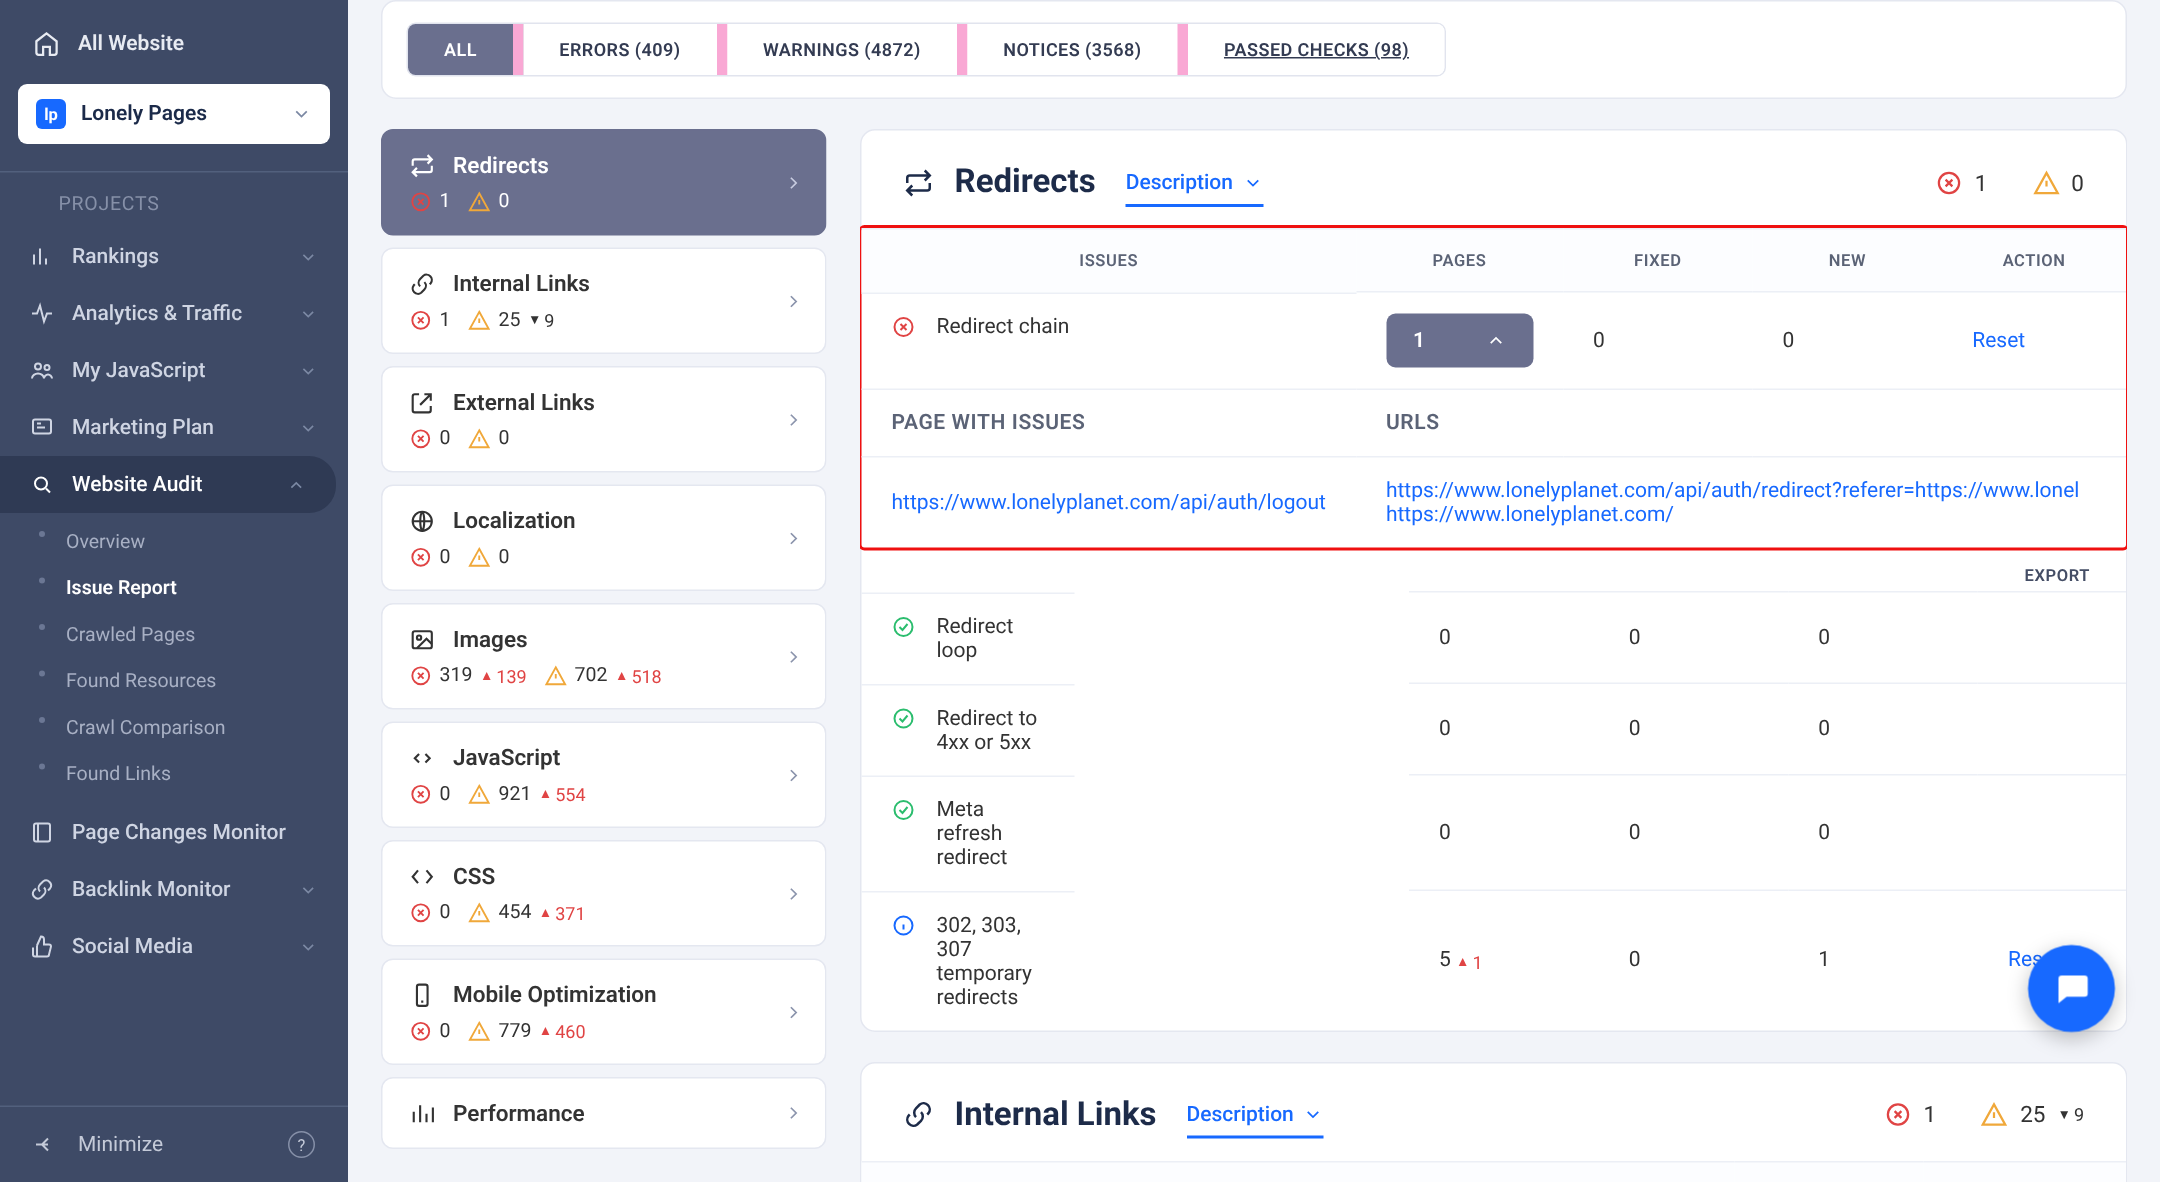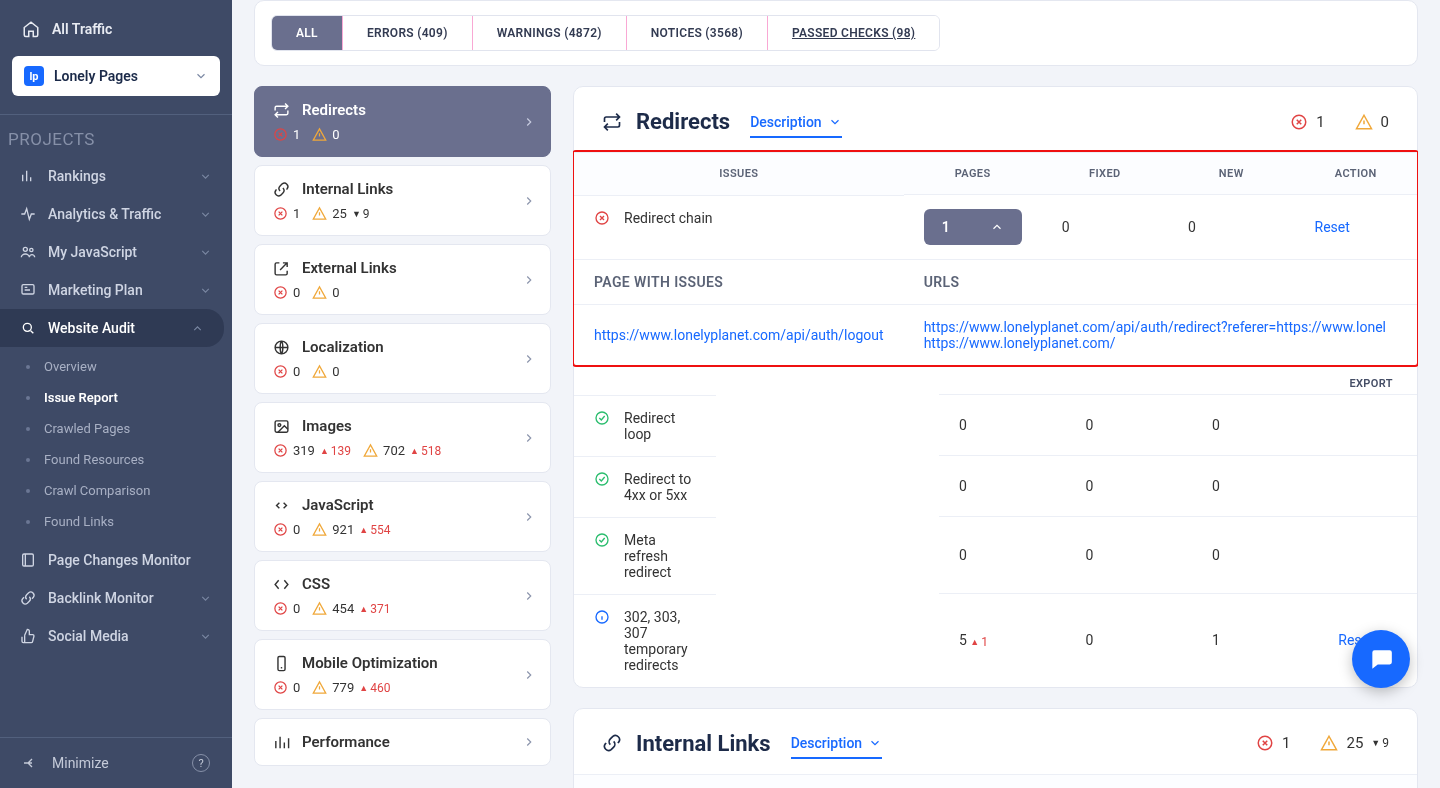--- a/index.html
+++ b/index.html
@@ -96,7 +96,7 @@
             <path d="M3 10l9-7 9 7v10a2 2 0 0 1-2 2h-4v-7h-6v7H5a2 2 0 0 1-2-2z"></path>
           </svg>
       </span>
-      <span>All Traffic</span>
+      <span>All Website</span>
     </div>
     <div class="project-select">
       <span class="badge-lp">lp</span>

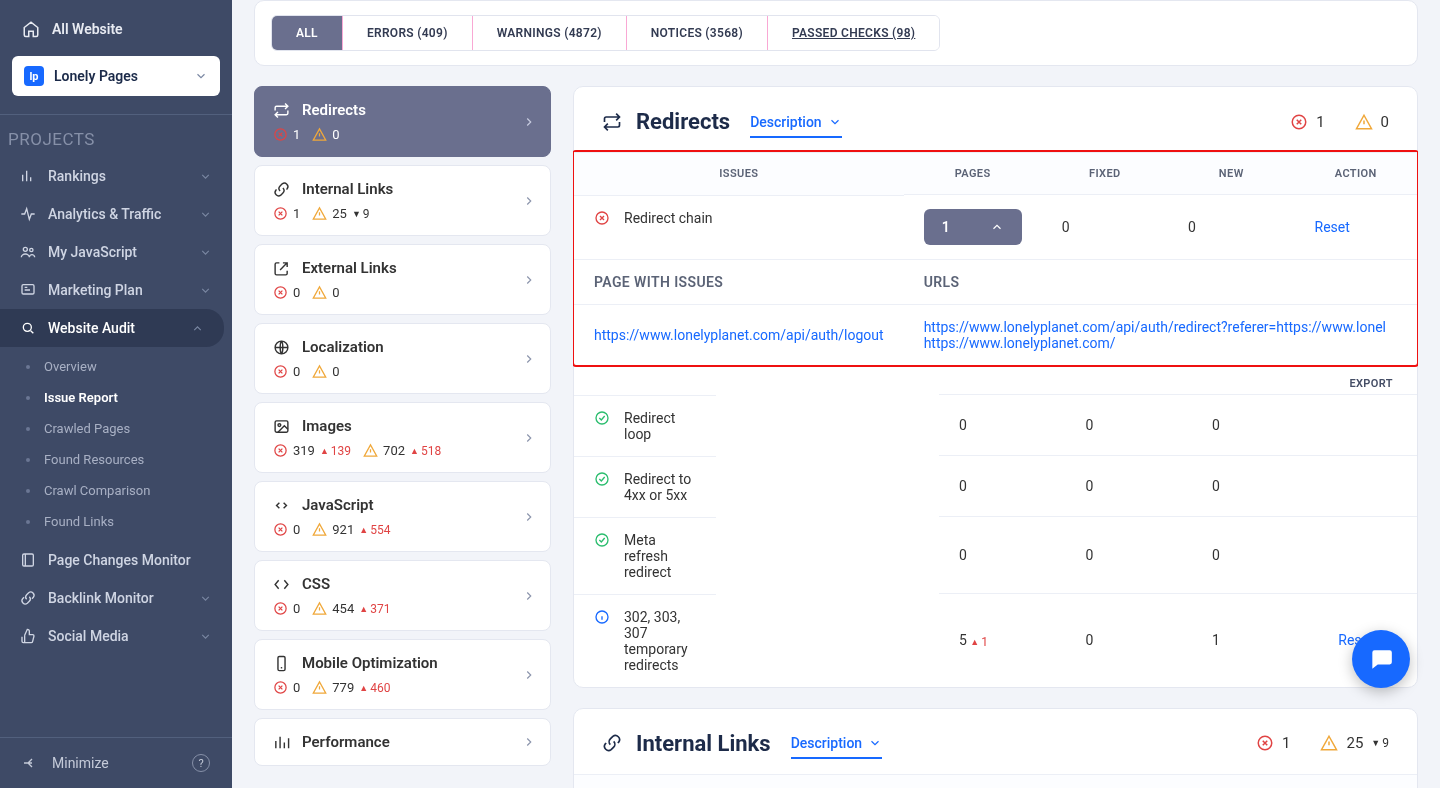--- a/index.html
+++ b/index.html
@@ -32,7 +32,7 @@
 .filter-bar-wrap { padding: 0 22px 0 22px; }
 .filter-bar { background: #fff; border: 1px solid #e4e7f0; border-radius: 10px; padding: 14px 16px; margin-bottom: 20px; }
 .tabs { display: flex; border: 1px solid #e1e4ee; border-radius: 6px; overflow: hidden; width: max-content; }
-.tab { padding: 10px 24px; font-size: 12px; font-weight: 600; color: #333b52; letter-spacing: 0.3px; cursor: pointer; border-right: 1px solid #f9a8d4; background: #fff; }
+.tab { padding: 10px 24px; font-size: 12px; font-weight: 600; color: #333b52; letter-spacing: 0.3px; cursor: pointer; border-right: 7px solid #f9a8d4; background: #fff; }
 .tab:last-child { border-right: none; text-decoration: underline; }
 .tab.active { background: #6a6f8e; color: #fff; }
 

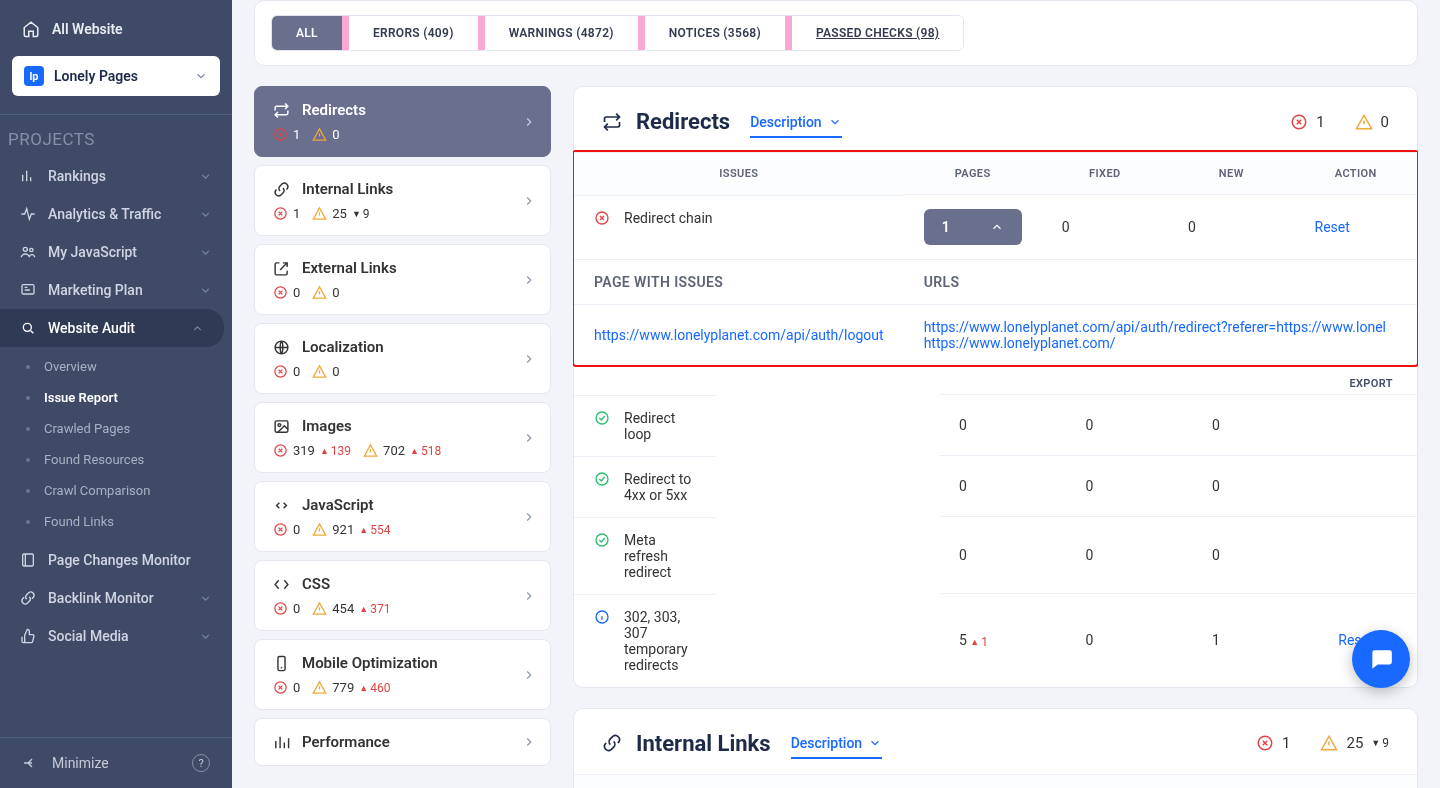--- a/index.html
+++ b/index.html
@@ -14,7 +14,7 @@
 .project-select .badge-lp { width: 20px; height: 20px; background: #1769ff; color: #fff; border-radius: 4px; font-size: 11px; font-weight: 700; display: flex; align-items: center; justify-content: center; }
 .project-select .chev { margin-left: auto; color: #7b88a3; }
 .sidebar hr { border: none; border-top: 1px solid #52607d; margin: 18px 0 14px; }
-.section-label { font-size: 17px; letter-spacing: 0.5px; color: #8690a8; padding: 0 8px 8px; }
+.section-label { font-size: 13px; letter-spacing: 0.5px; color: #8690a8; padding: 0 39px 8px; }
 .nav { list-style: none; }
 .nav-item { display: flex; align-items: center; gap: 12px; padding: 11px 20px; color: #cfd5e3; cursor: pointer; position: relative; font-weight: 500; }
 .nav-item .chev { margin-left: auto; color: #7b88a3; }

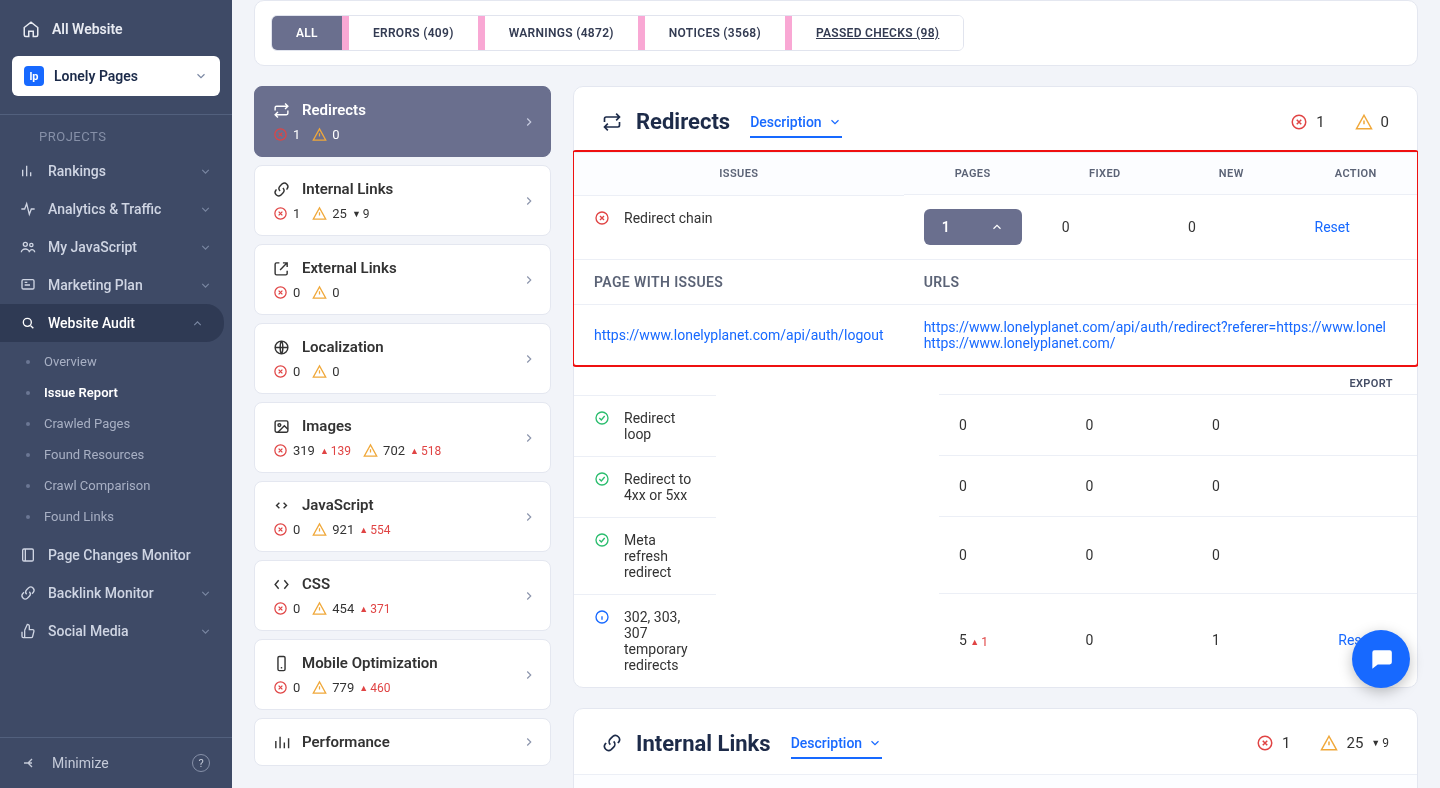--- a/index.html
+++ b/index.html
@@ -20,7 +20,7 @@
 .nav-item .chev { margin-left: auto; color: #7b88a3; }
 .nav-item.active-group { background: #2f3a54; border-radius: 0 18px 18px 0; margin-right: 8px; color: #fff; }
 .subnav { list-style: none; padding: 4px 0; }
-.subnav-item { display: flex; align-items: center; gap: 12px; padding: 8px 20px 8px 44px; color: #a8b0c4; cursor: pointer; font-size: 13px; position: relative; }
+.subnav-item { display: flex; gap: 12px; padding: 8px 20px 8px 44px; color: #a8b0c4; cursor: pointer; font-size: 13px; position: relative; }
 .subnav-item::before { content: ""; width: 4px; height: 4px; background: #6b7794; border-radius: 50%; position: absolute; left: 26px; }
 .subnav-item.active { color: #fff; font-weight: 600; }
 .sidebar-bottom { margin-top: auto; border-top: 1px solid #52607d; }

